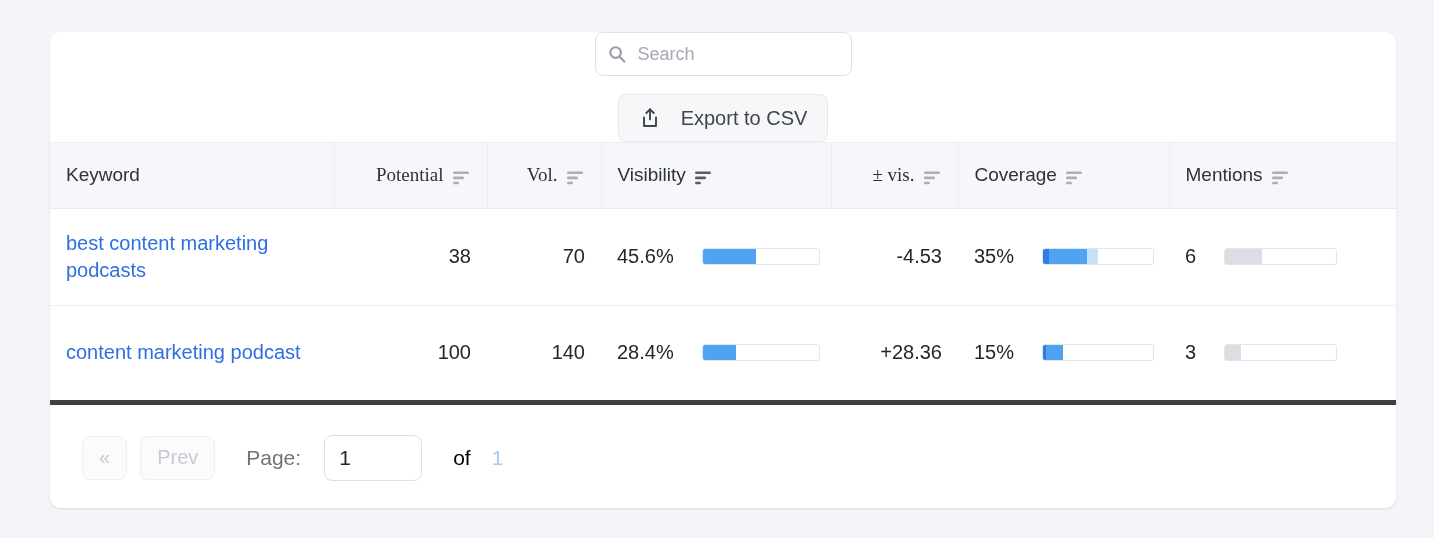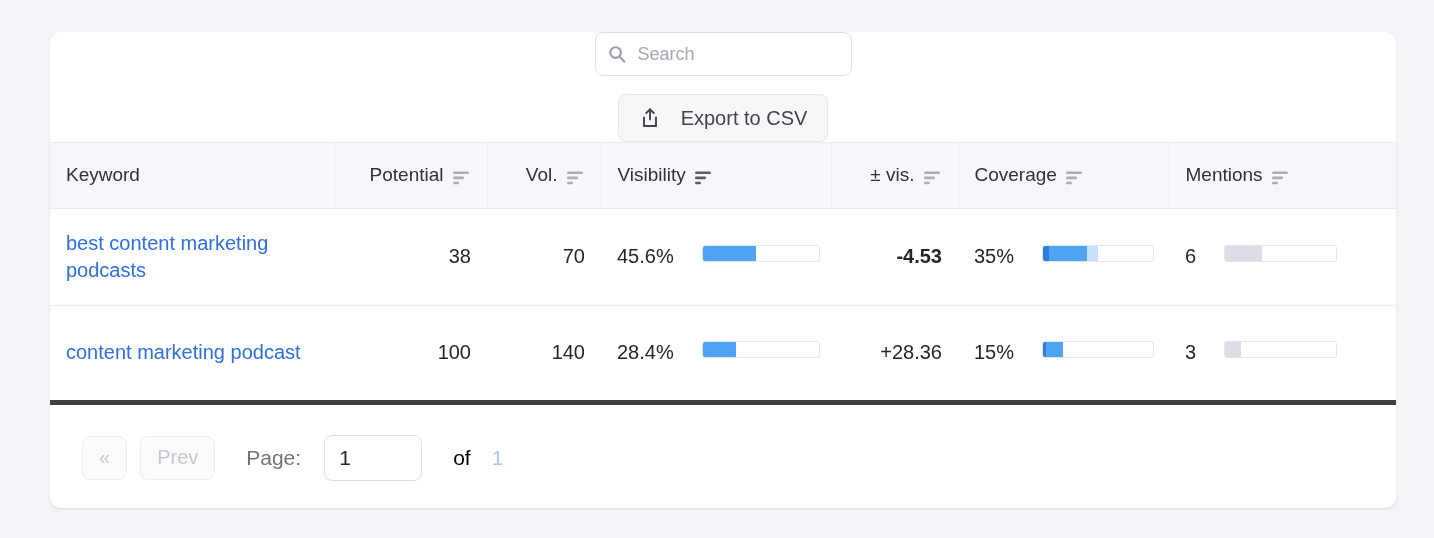--- a/index.html
+++ b/index.html
@@ -108,7 +108,7 @@
   th.active-sort .sort-icon rect { fill: #5b5e69; }
 
   .th-inner { display: flex; align-items: center; }
-  .th-inner.right { justify-content: flex-end; }
+  .th-inner.right { justify-content: flex-end; font-family: Liberation Serif, serif; }
   .th-label { white-space: nowrap; }
   .sort-icon { width: 18px; height: 14px; margin-left: 9px; flex: 0 0 18px; display:block;}
   .sort-icon rect { fill: #abaeb9; }

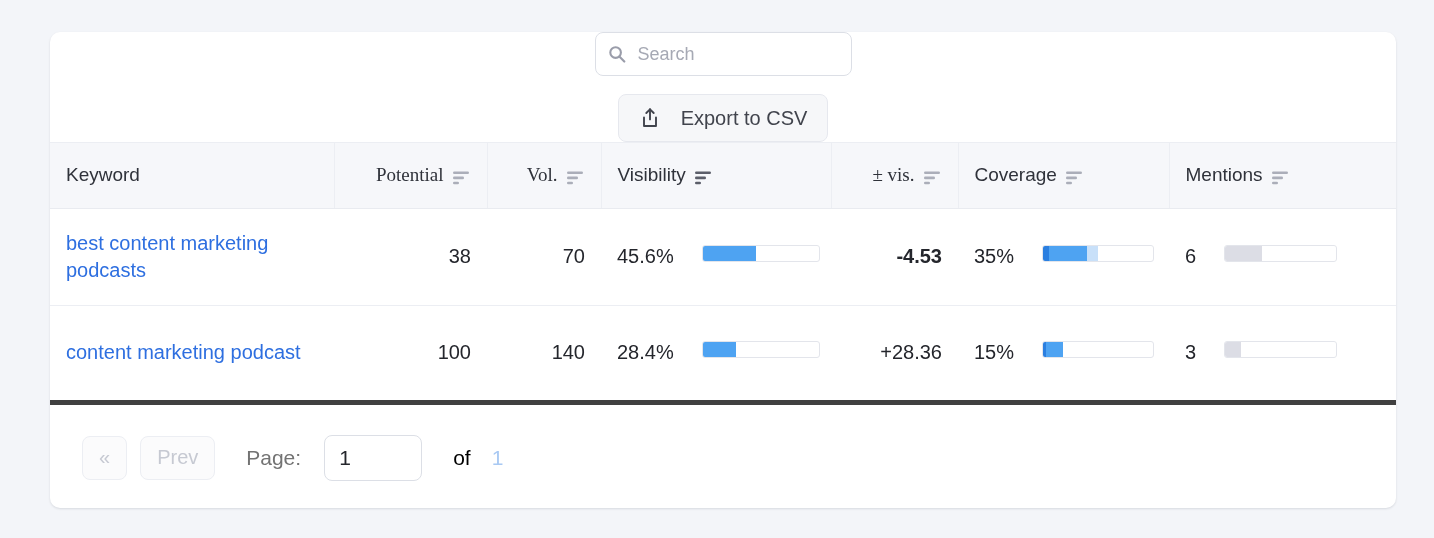--- a/index.html
+++ b/index.html
@@ -134,7 +134,7 @@
   }
   .num { text-align: right; font-size: 20px; color: #24262c; }
 
-  .cell-bar { display: flex; justify-content: flex-start; gap: 28px; }
+  .cell-bar { display: flex; align-items: center; justify-content: flex-start; gap: 28px; }
   .bar-val { font-size: 20px; color: #24262c; white-space: nowrap; }
 
   .bar-track {

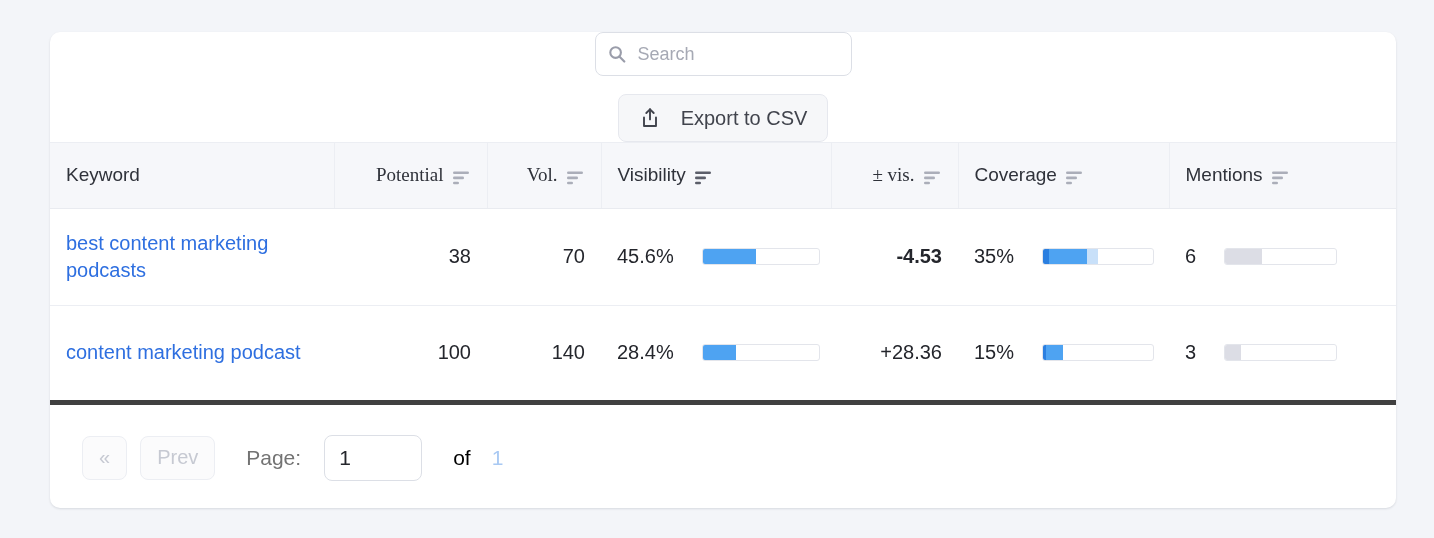--- a/index.html
+++ b/index.html
@@ -156,7 +156,7 @@
   .seg-light { background: #c8e0f9; }
   .seg-grey { background: #dcdde5; }
 
-  .delta-neg { color: #f1564f; font-size: 20px; text-align: right; font-weight: bold; }
+  .delta-neg { color: #f1564f; font-size: 20px; text-align: right; }
   .delta-pos { color: #35a87a; font-size: 20px; text-align: right; }
 
   

